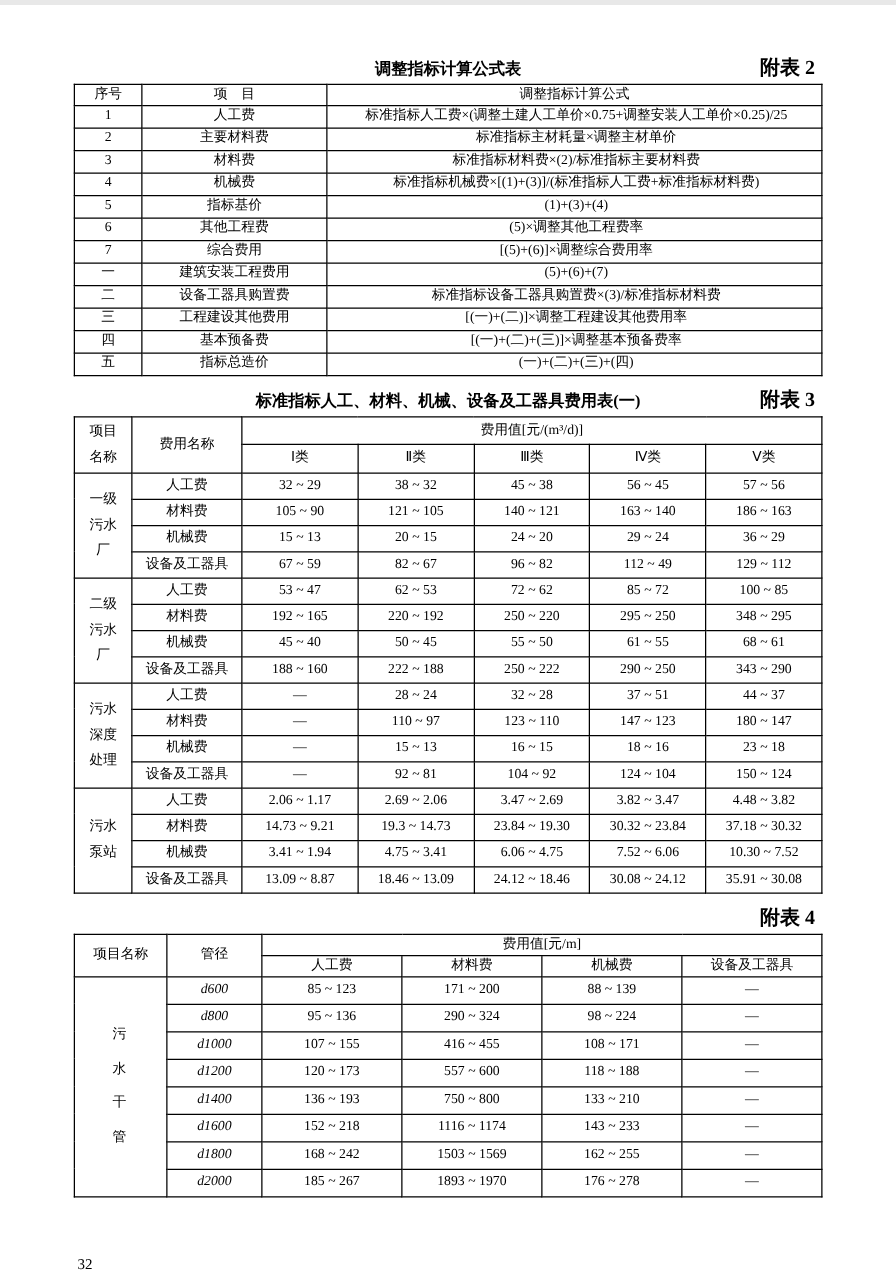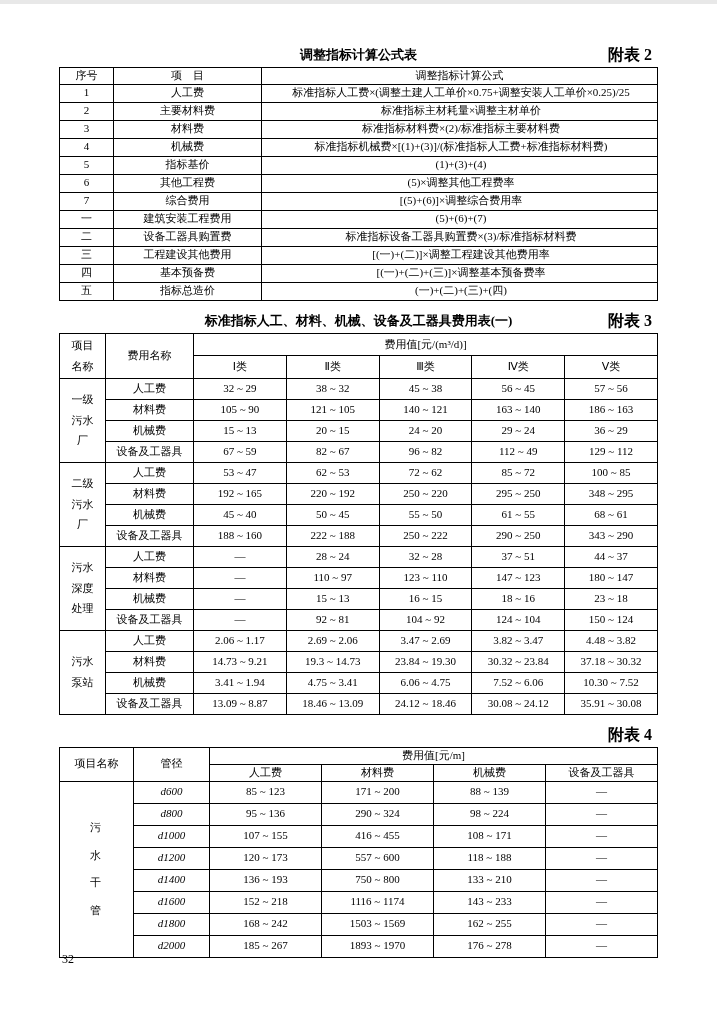--- a/index.html
+++ b/index.html
@@ -25,7 +25,7 @@
   .t3 tbody td{height:19px;}
   .v1{display:inline-block;width:13px;line-height:2.5;text-align:left;word-break:break-all;}
   .dia{font-style:italic;}
-  .pageno{position:absolute;left:62px;top:948px;font-size:12px;}
+  .pageno{position:absolute;left:62px;top:1000px;font-size:12px;}
 </style>
 </head>
 <body>

